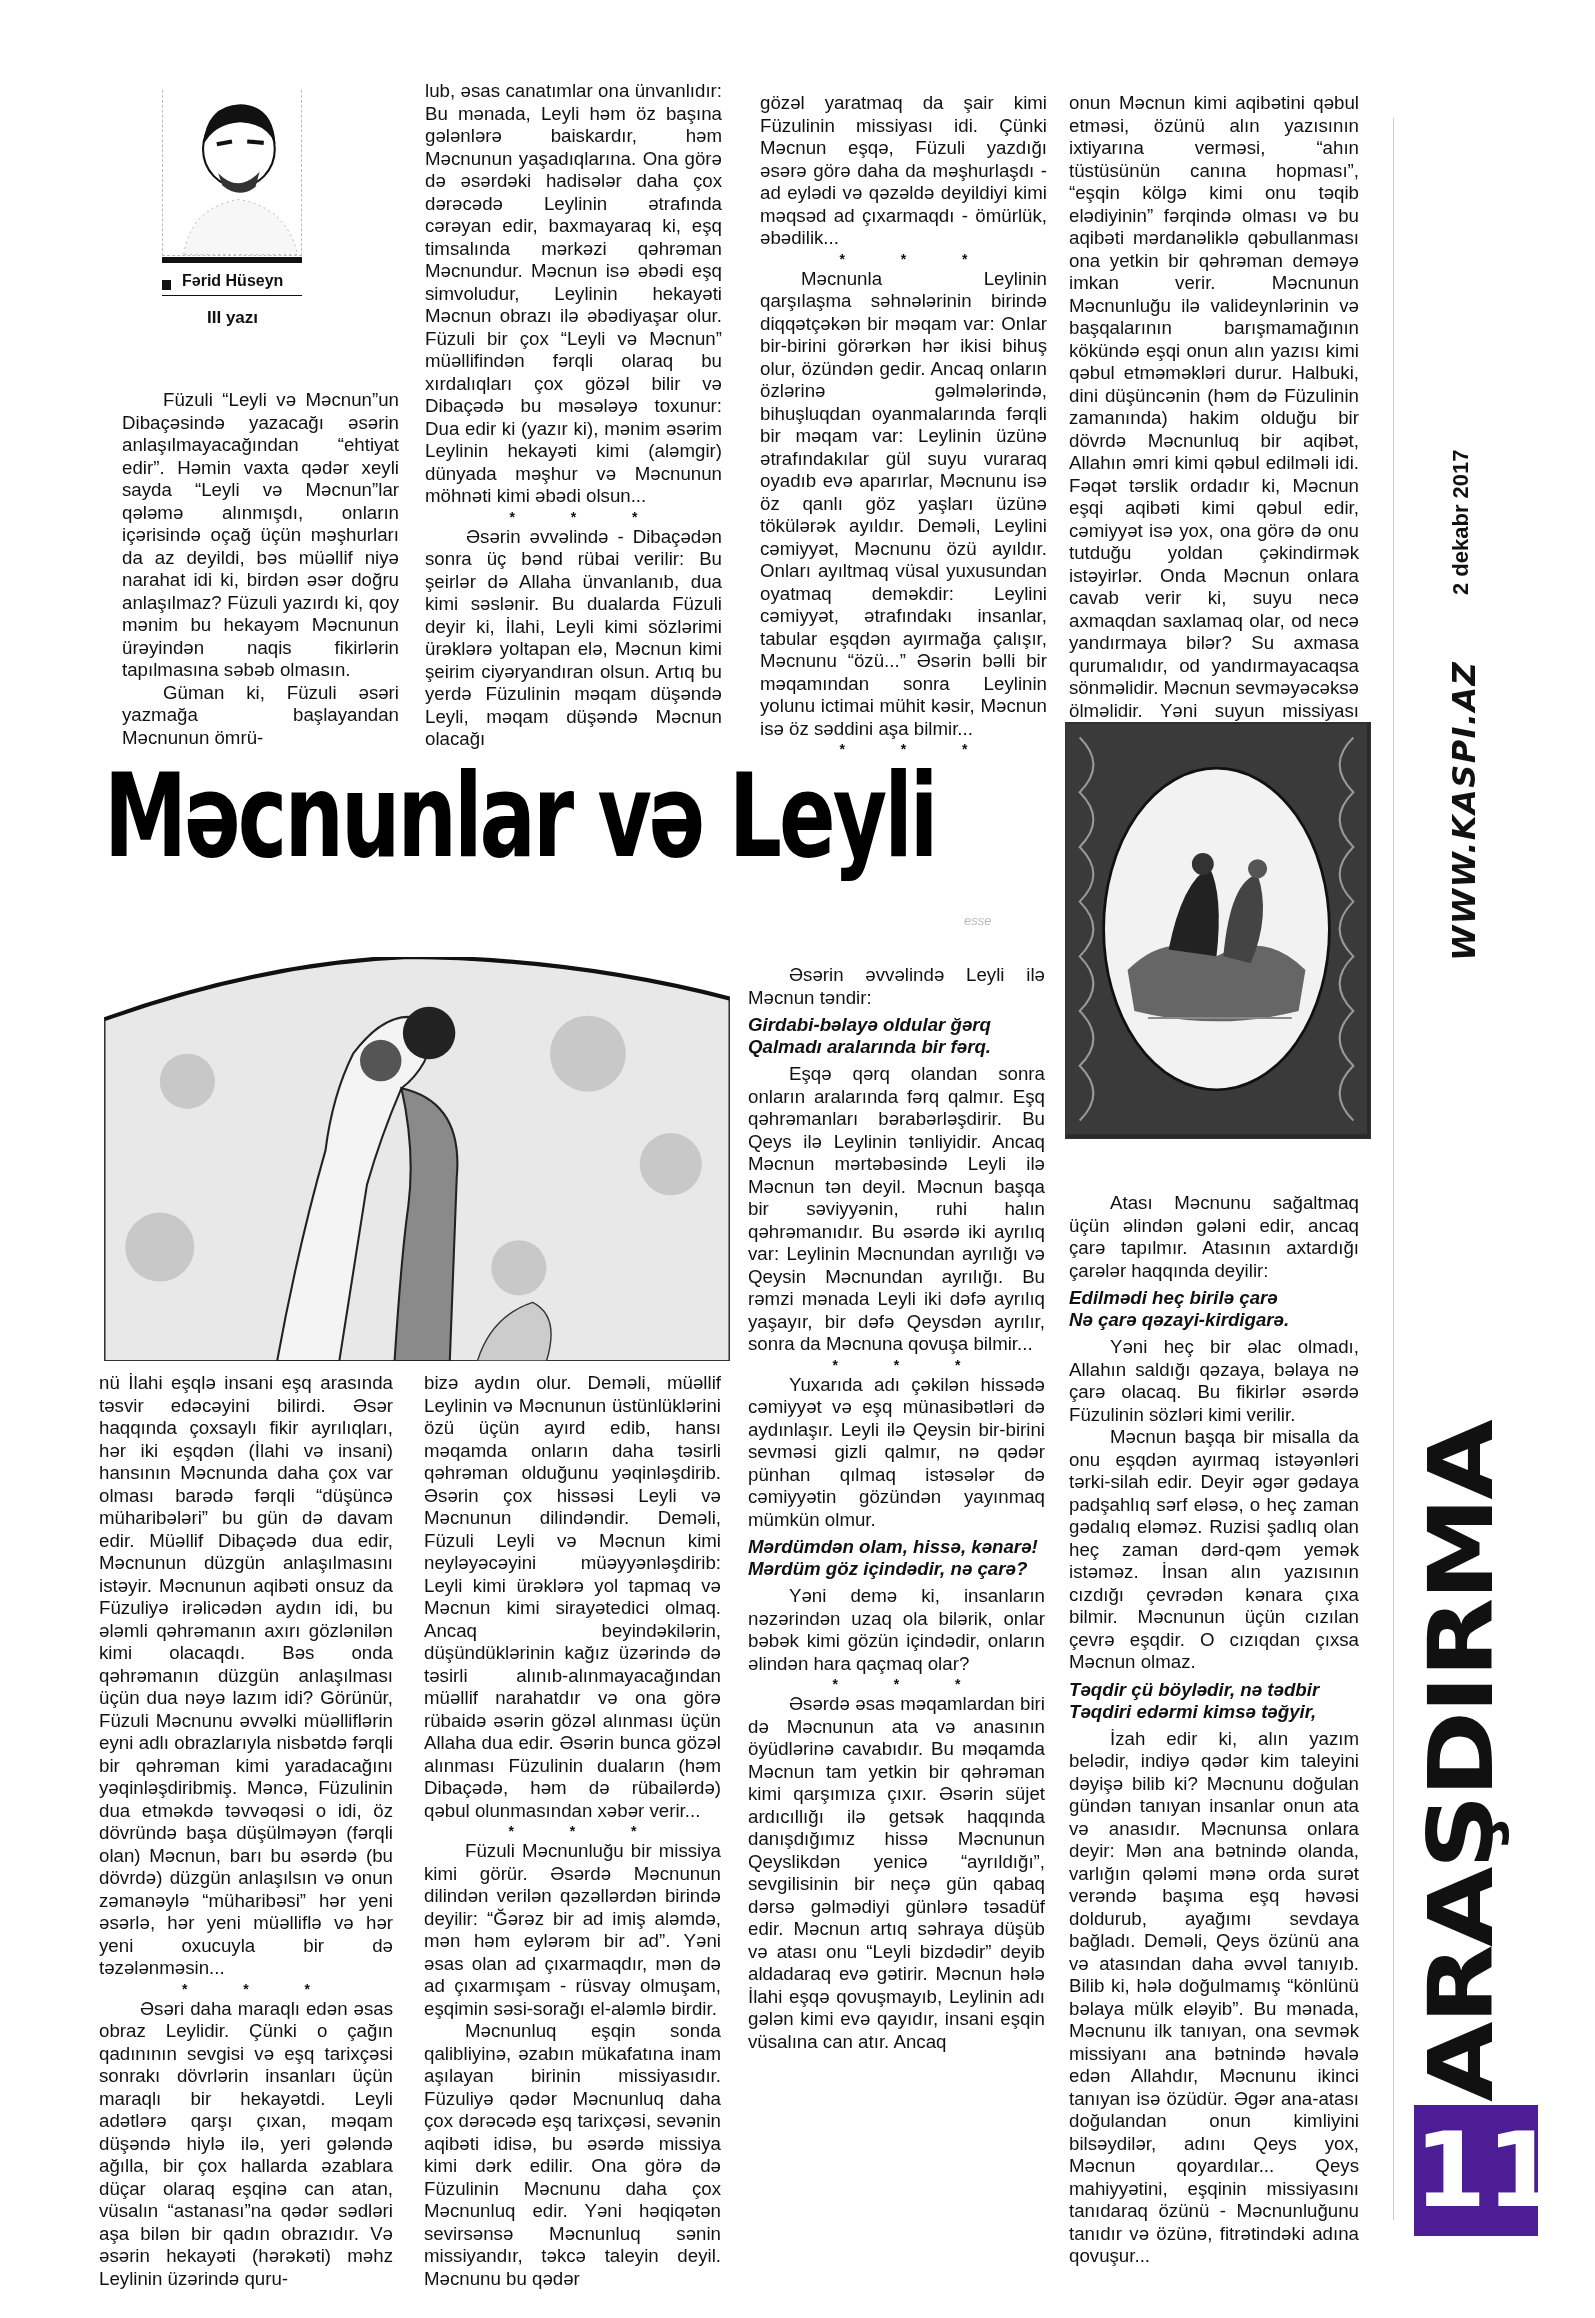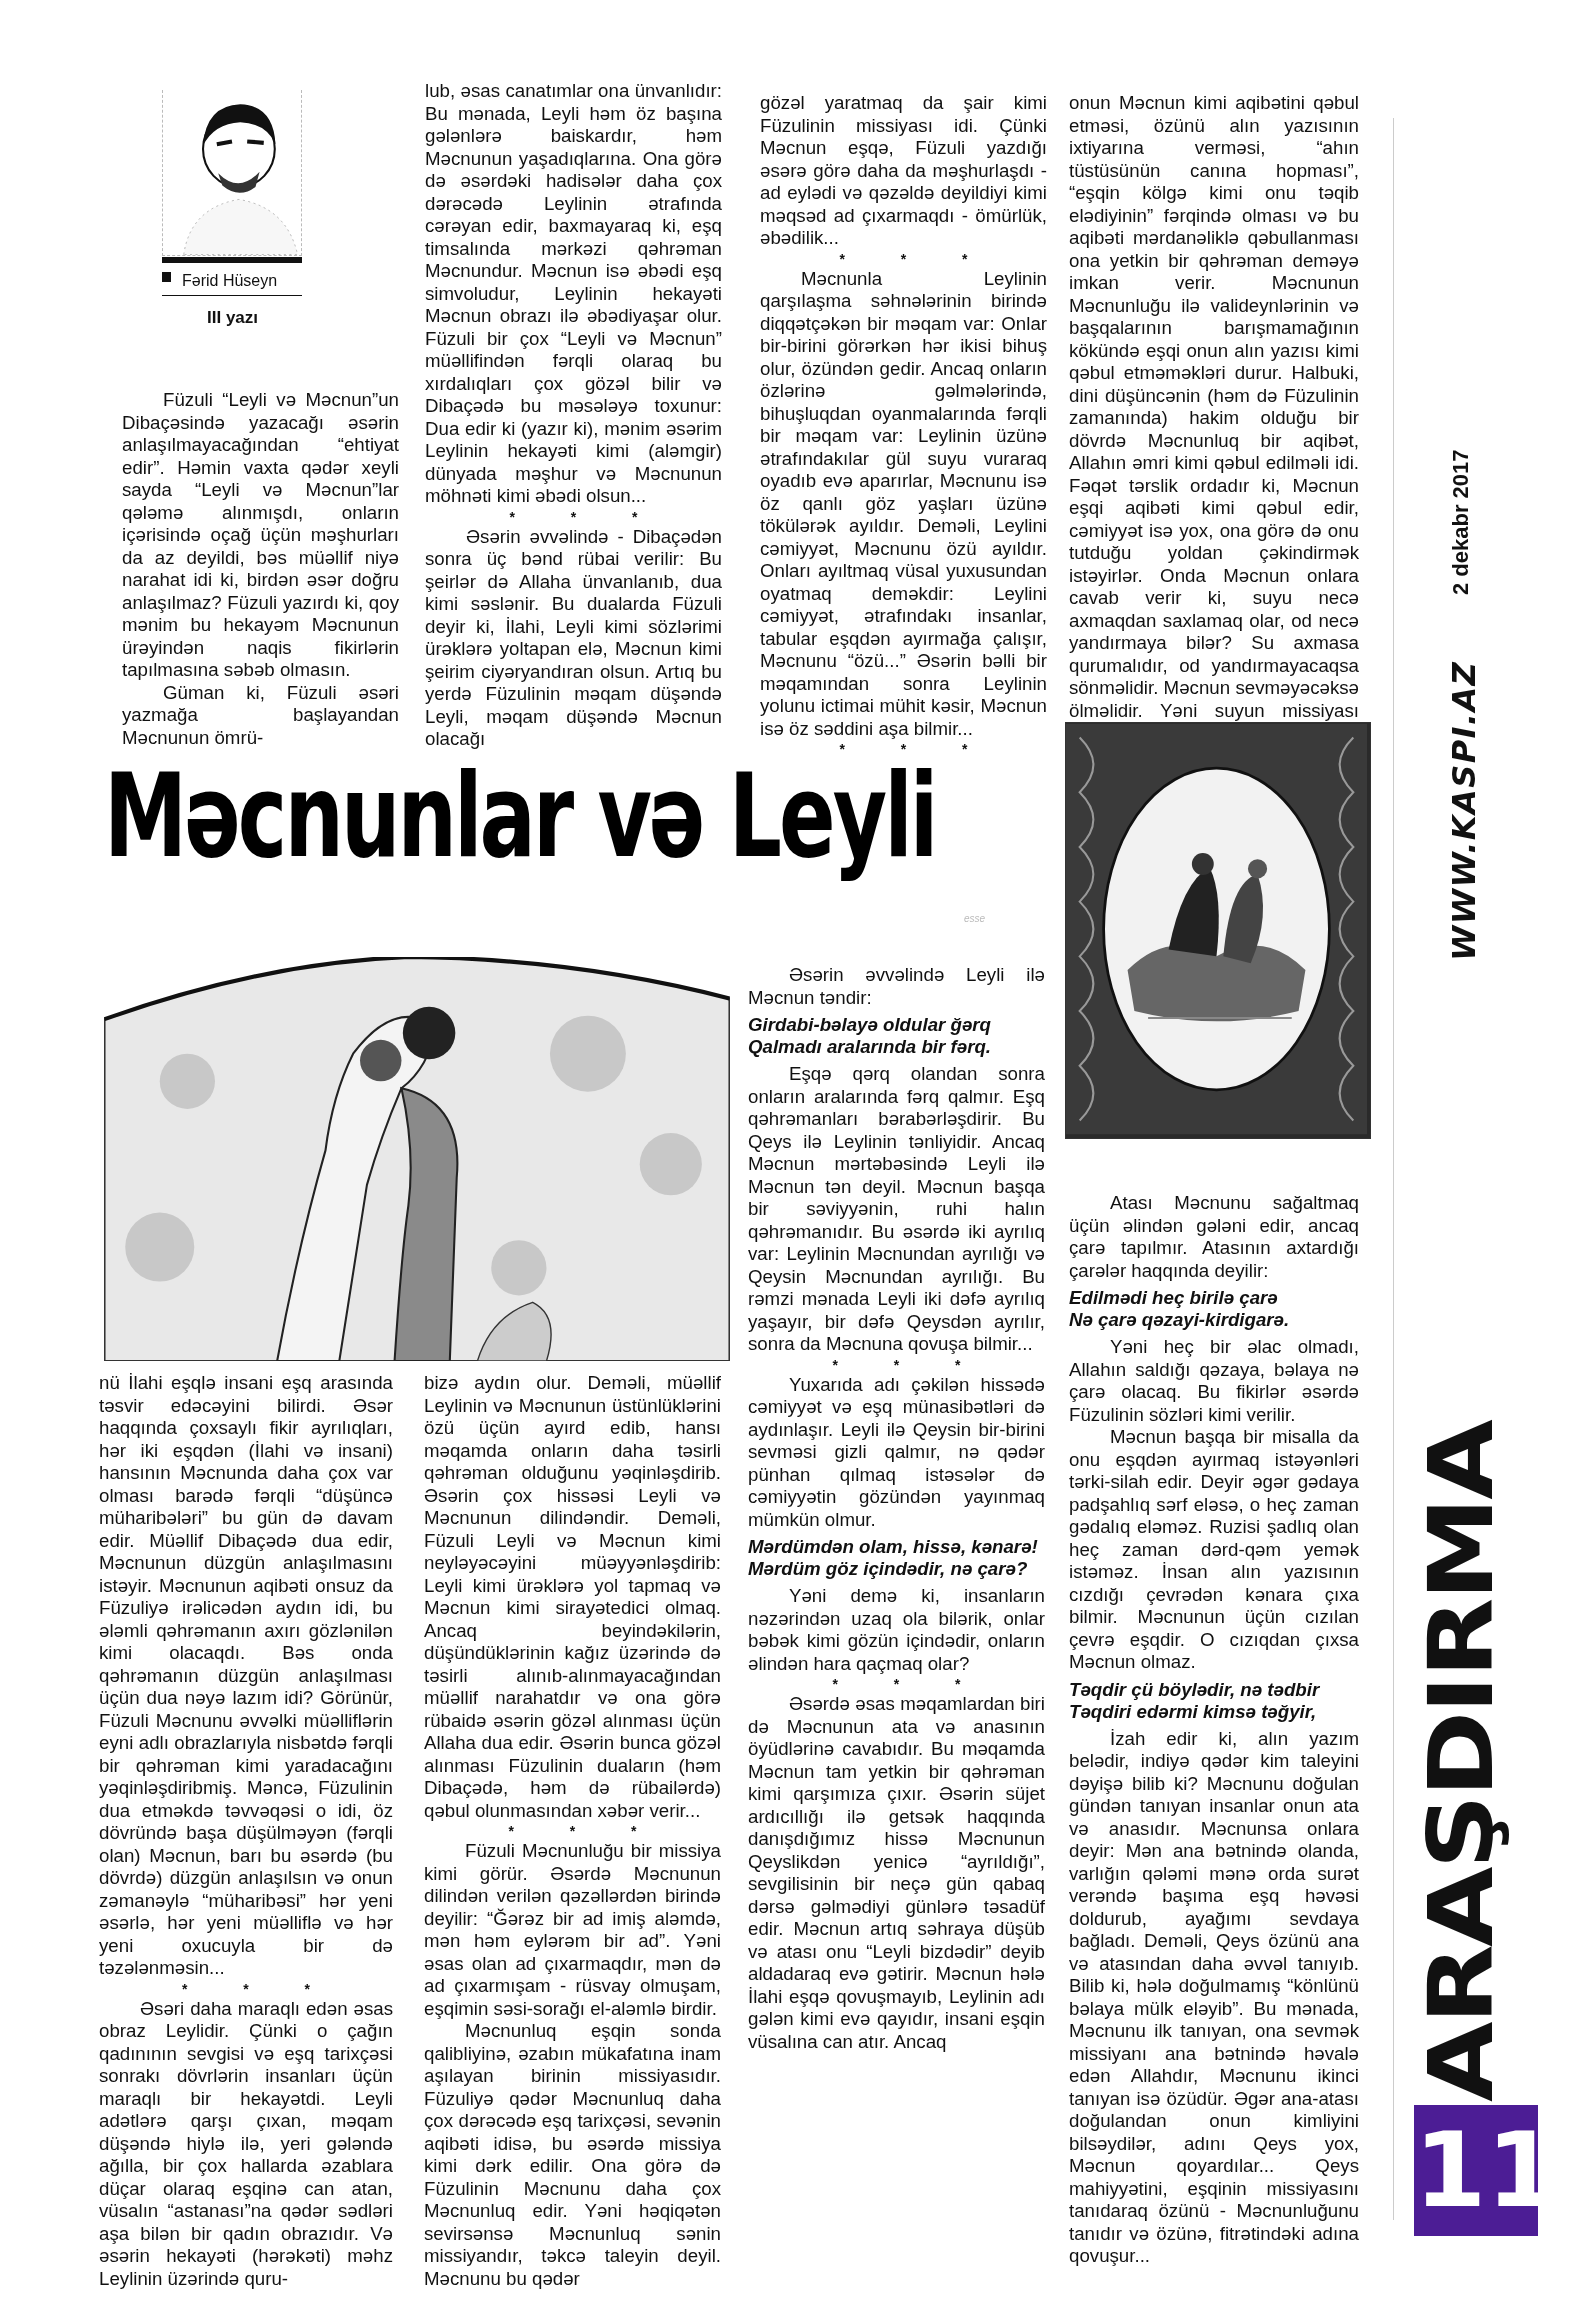--- a/index.html
+++ b/index.html
@@ -12,7 +12,7 @@
   .photo { position:absolute; left:162px; left:162px; top:90px; width:138px; height:165px; border:0.7px dashed #bbb; border-top:none; background:#fff; }
   .photo svg { width:100%; height:100%; }
   .byline-bar { position:absolute; left:162px; top:257px; width:140px; height:5.5px; background:#111; }
-  .byline { position:absolute; left:162px; top:272px; font-size:16px; font-weight:normal; display:flex; align-items:flex-start; gap:11px; }
+  .byline { position:absolute; left:162px; top:272px; font-size:16px; font-weight:bold; display:flex; align-items:flex-end; gap:11px; }
   .byline .sq { width:9px; height:9.7px; background:#111; display:inline-block; }
   .byline-rule { position:absolute; left:162px; top:295px; width:140px; height:1.4px; background:#111; }
   .part { position:absolute; left:191px; top:308px; width:83px; text-align:center; font-weight:bold; font-size:17px; }

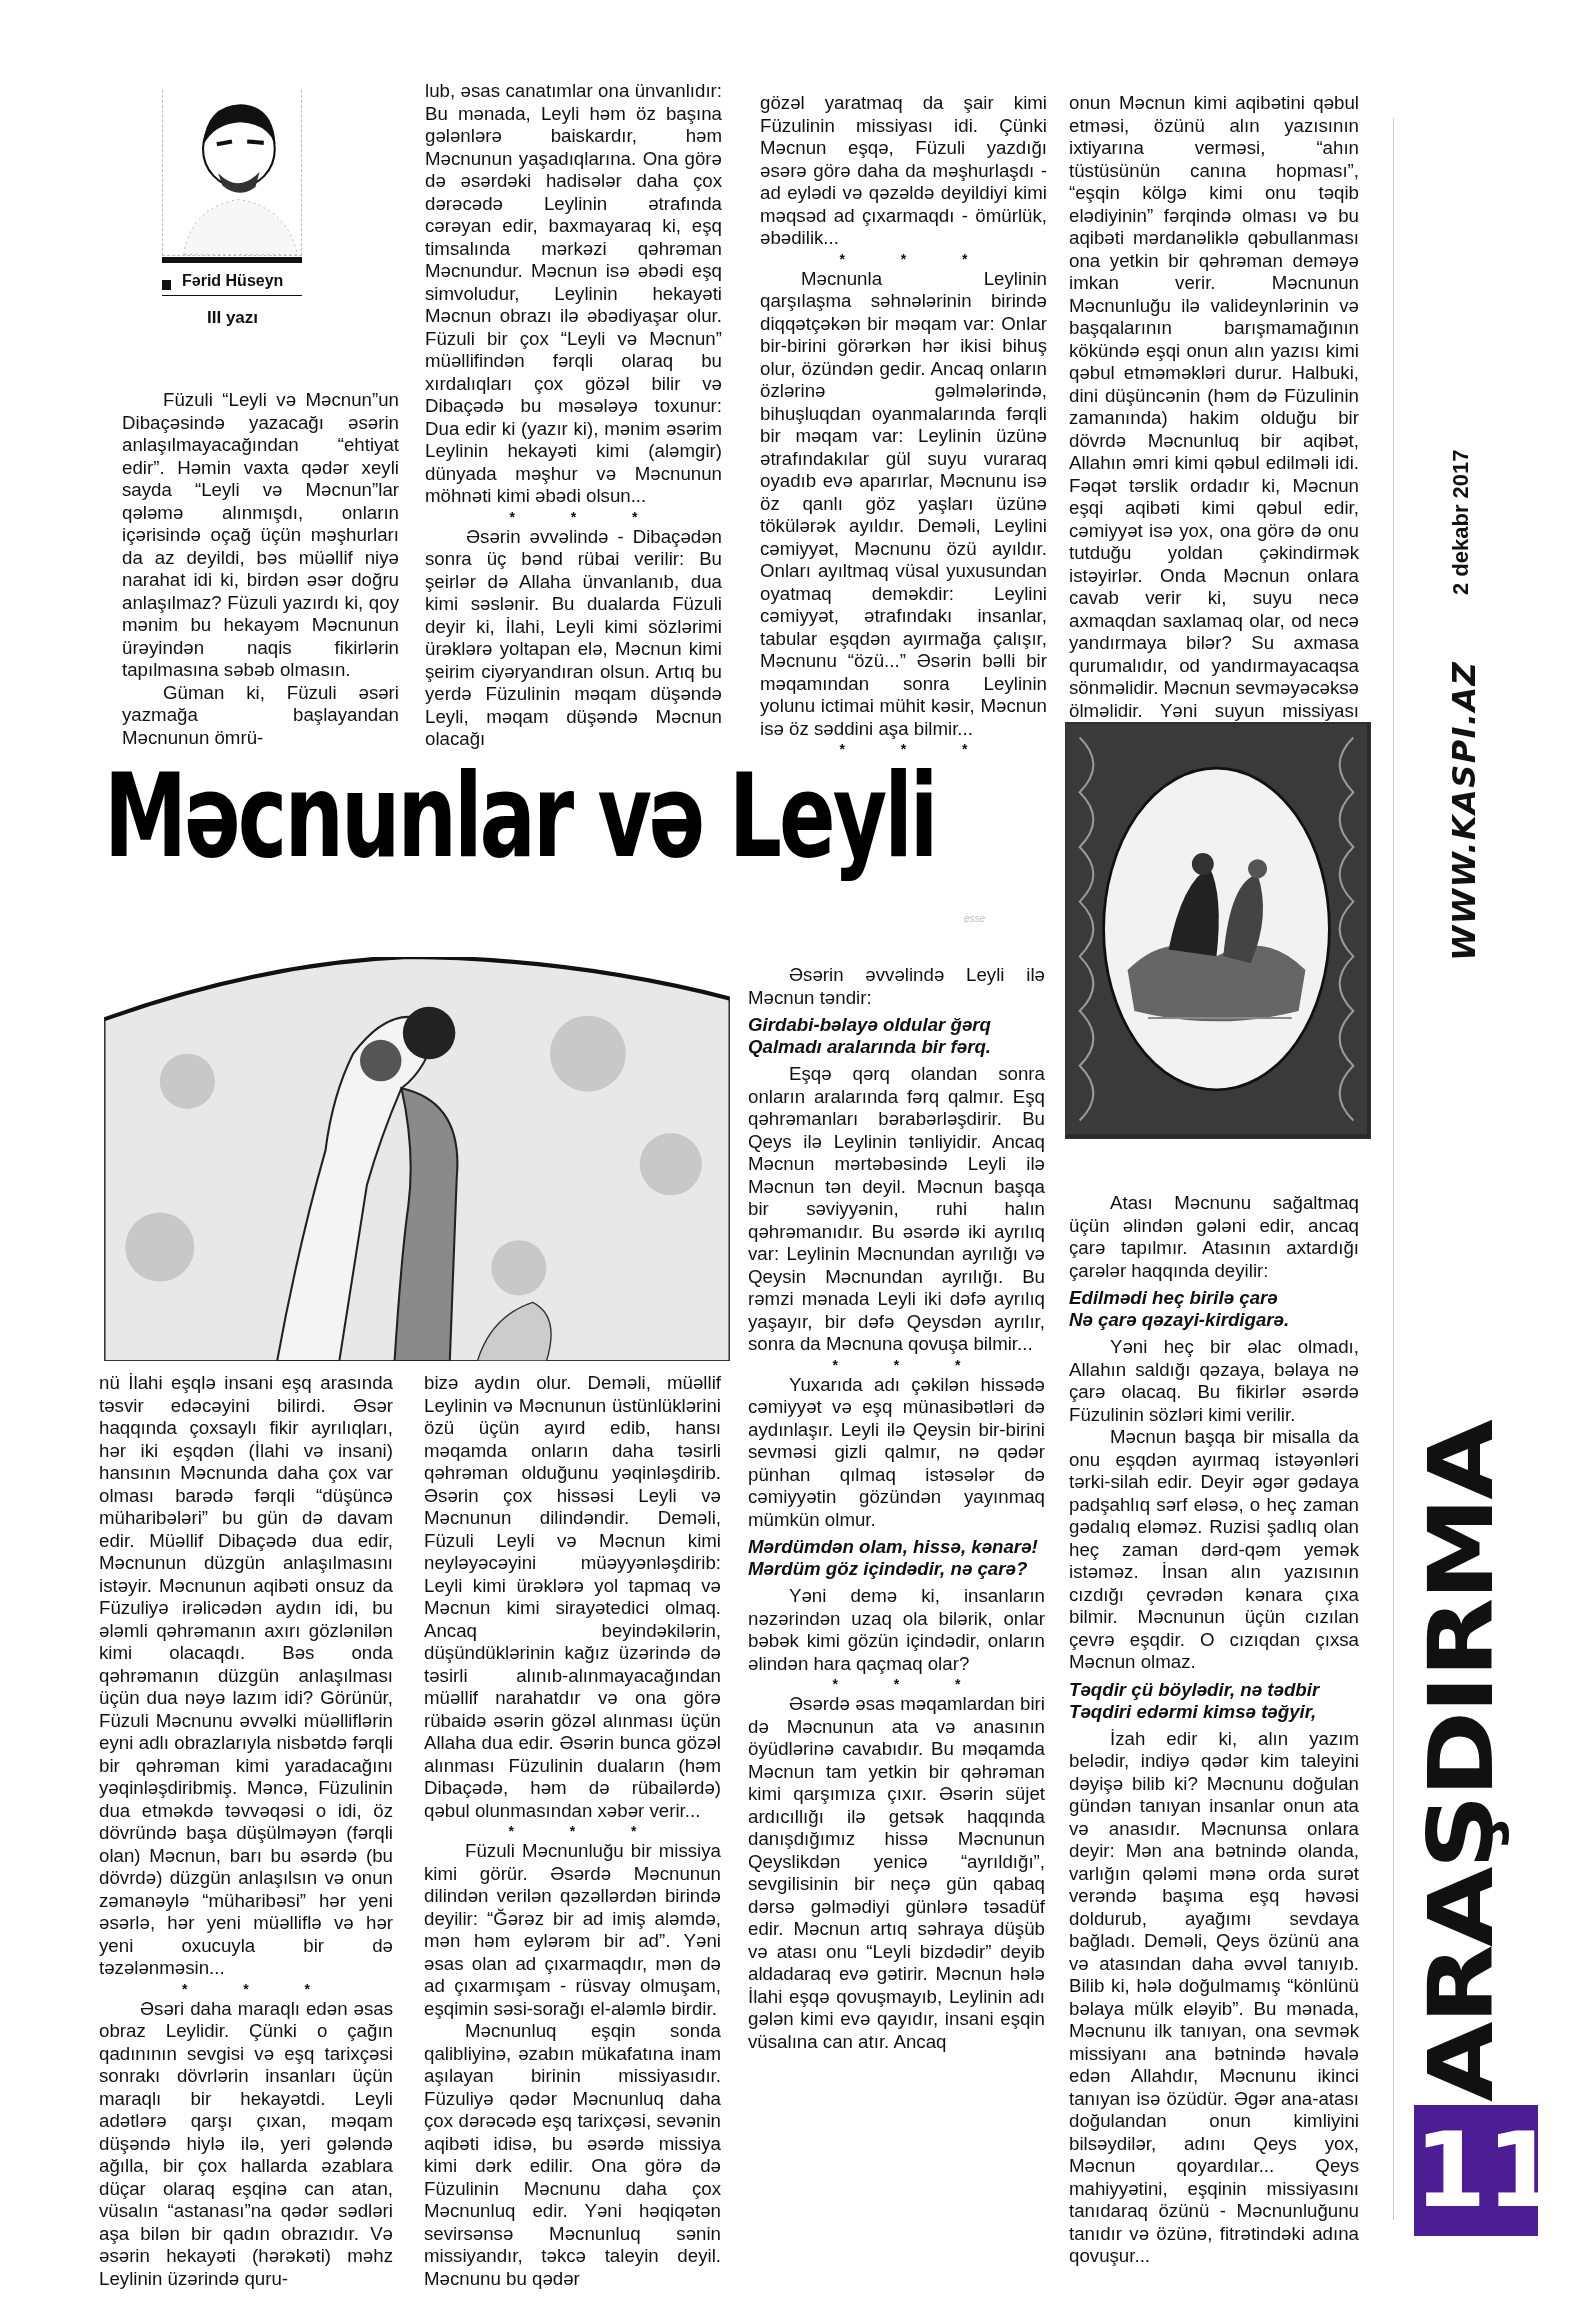--- a/index.html
+++ b/index.html
@@ -17,7 +17,7 @@
   .byline-rule { position:absolute; left:162px; top:295px; width:140px; height:1.4px; background:#111; }
   .part { position:absolute; left:191px; top:308px; width:83px; text-align:center; font-weight:bold; font-size:17px; }
   .headline { position:absolute; left:104px; top:754px; font-family:"DejaVu Sans", sans-serif; font-weight:bold; font-size:116px; line-height:124px; letter-spacing:-4.1px; transform:scaleX(0.72); transform-origin:left top; white-space:nowrap; color:#000; }
-  .essay-tag { position:absolute; left:964px; top:913px; font-size:10px; color:#bbb; font-style:italic; }
+  .essay-tag { position:absolute; left:964px; top:913px; font-size:13px; color:#bbb; font-style:italic; }
   .illus-left { position:absolute; left:104px; top:957px; width:626px; height:404px; }
   .illus-right { position:absolute; left:1065px; top:722px; width:304px; height:415px; border:1.4px solid #333; background:#2a2a2a; }
   .vrule { position:absolute; left:1393px; top:118px; width:1.4px; height:2102px; background:#ccc; }

